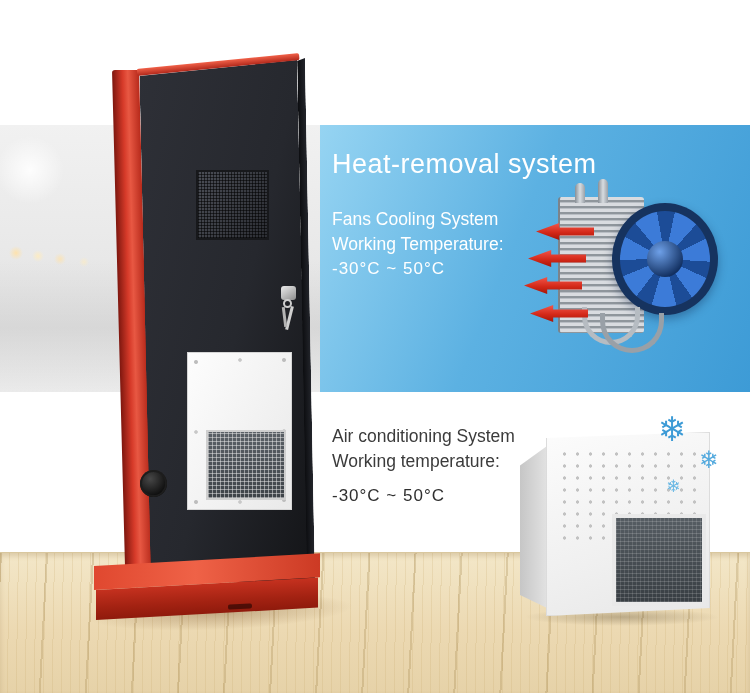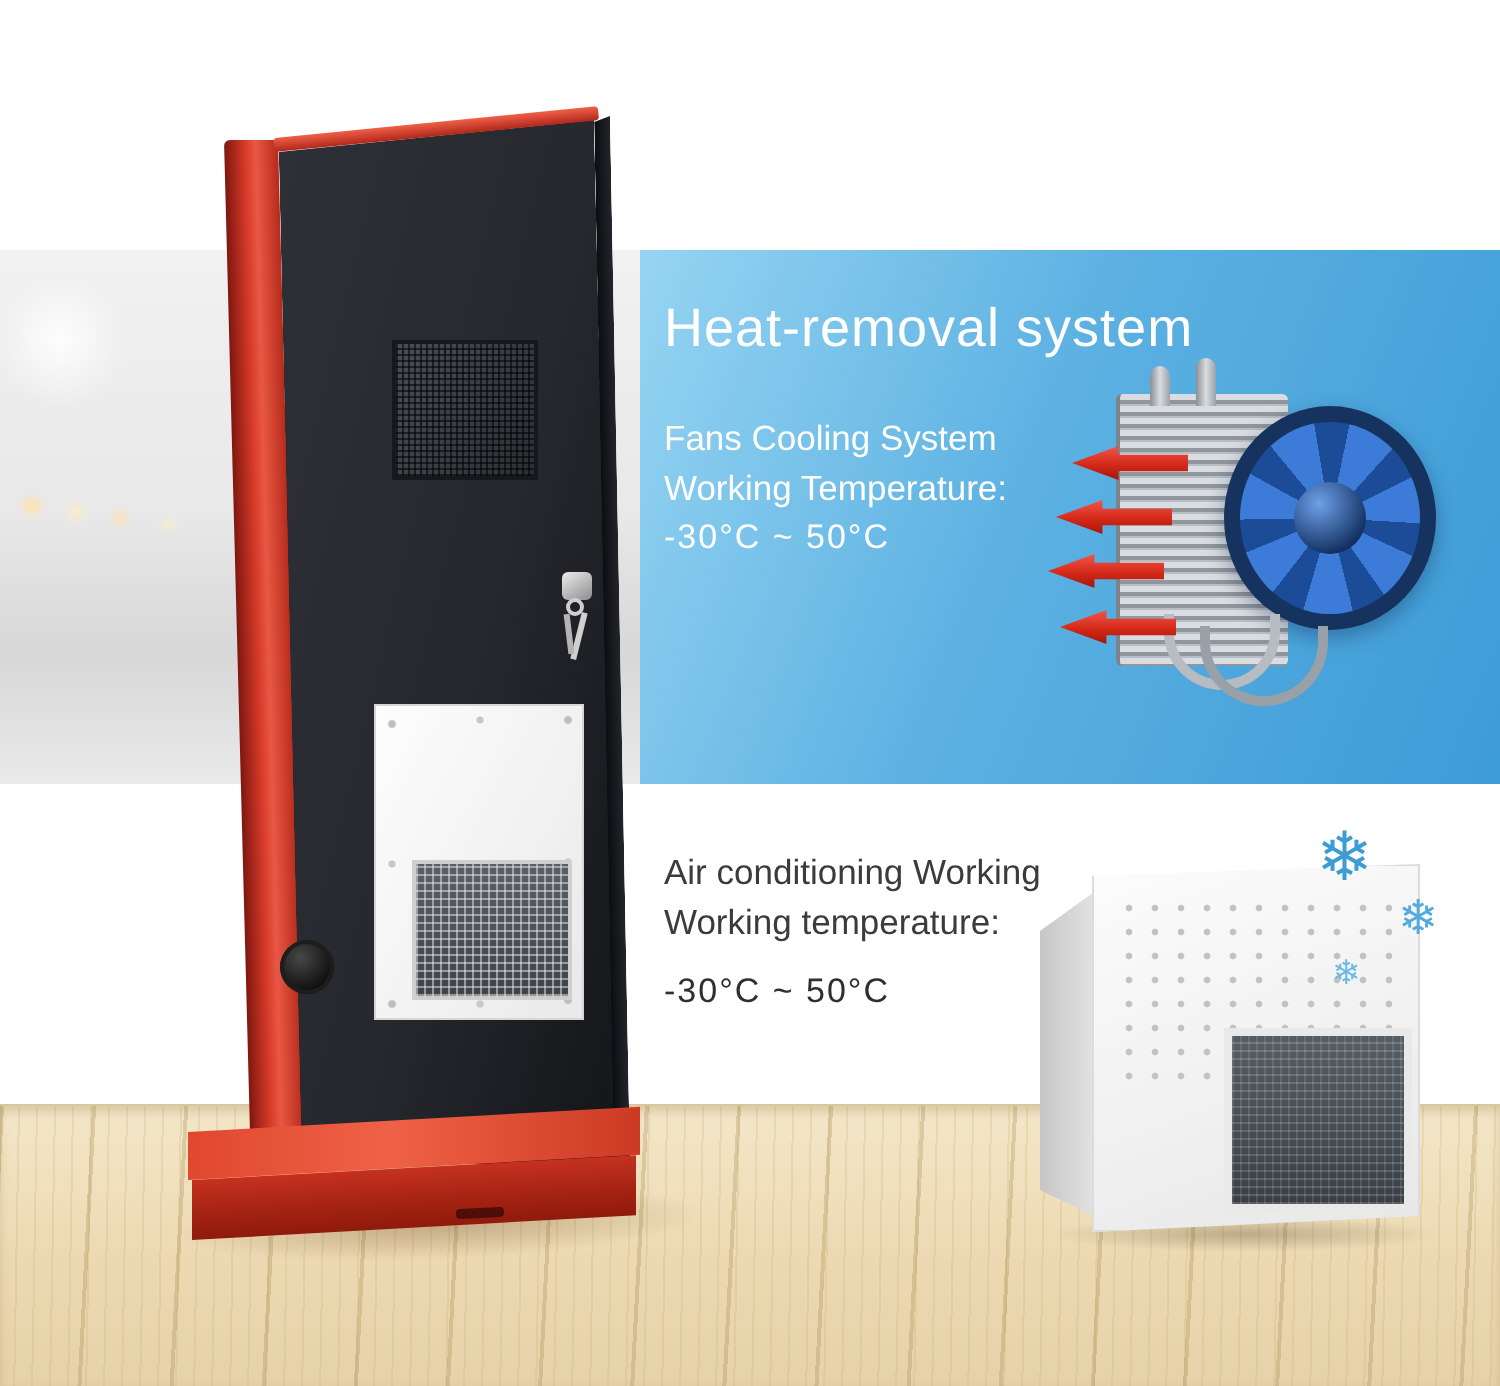--- a/index.html
+++ b/index.html
@@ -185,7 +185,7 @@
   </div>
 
   <div class="ac-text">
-    <div>Air conditioning Working</div>
+    <div>Air conditioning System</div>
     <div>Working temperature:</div>
     <div class="ac-temp">-30°C ~ 50°C</div>
   </div>

